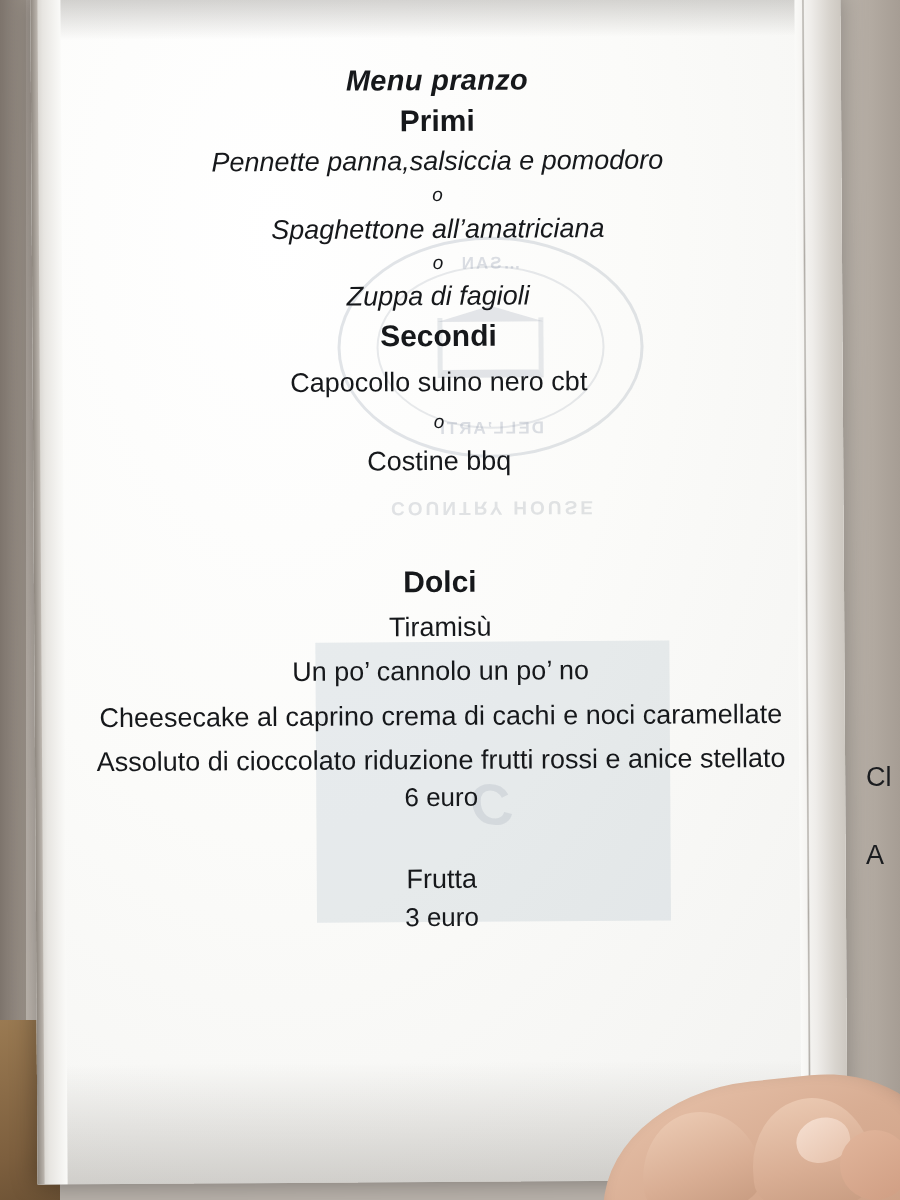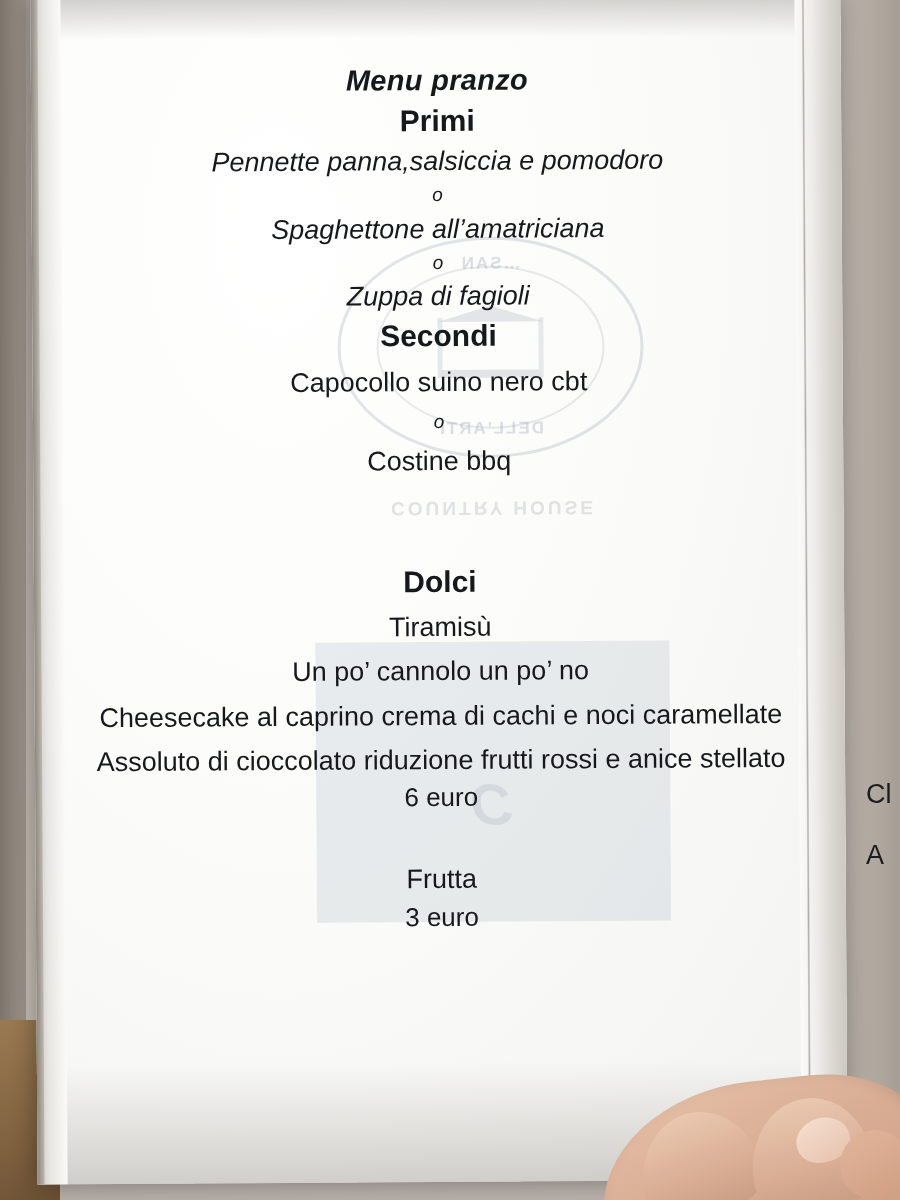--- a/index.html
+++ b/index.html
@@ -348,7 +348,7 @@
     </div>
   </div>
 
-  <div class="sliver" style="top:779px">Cl</div>
+  <div class="sliver" style="top:762px">Cl</div>
   <div class="sliver" style="top:840px">A</div>
 
   <div class="hand"></div>

